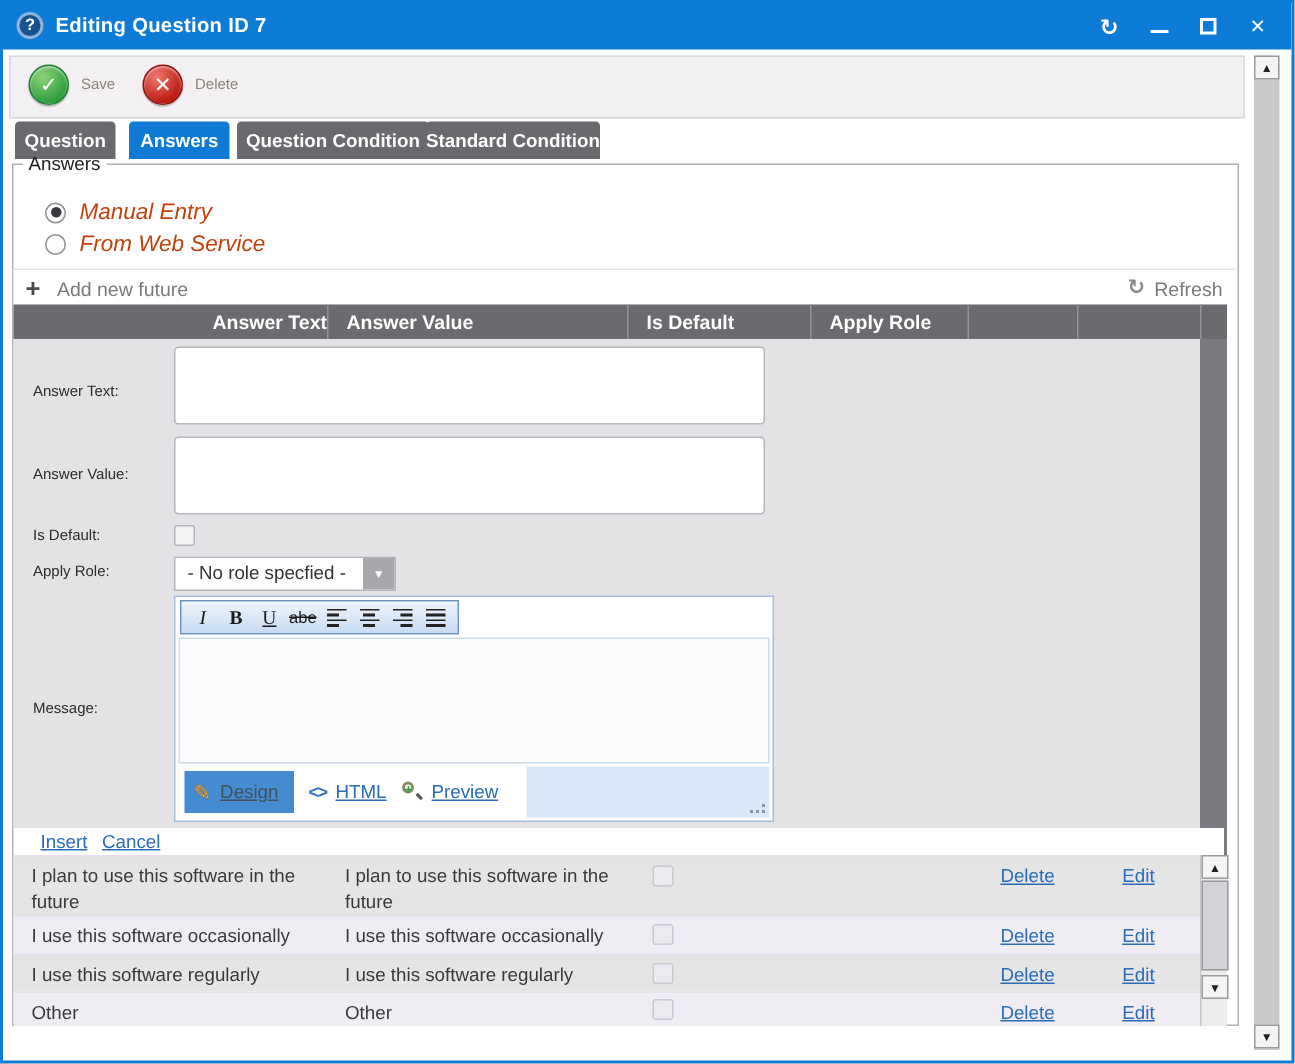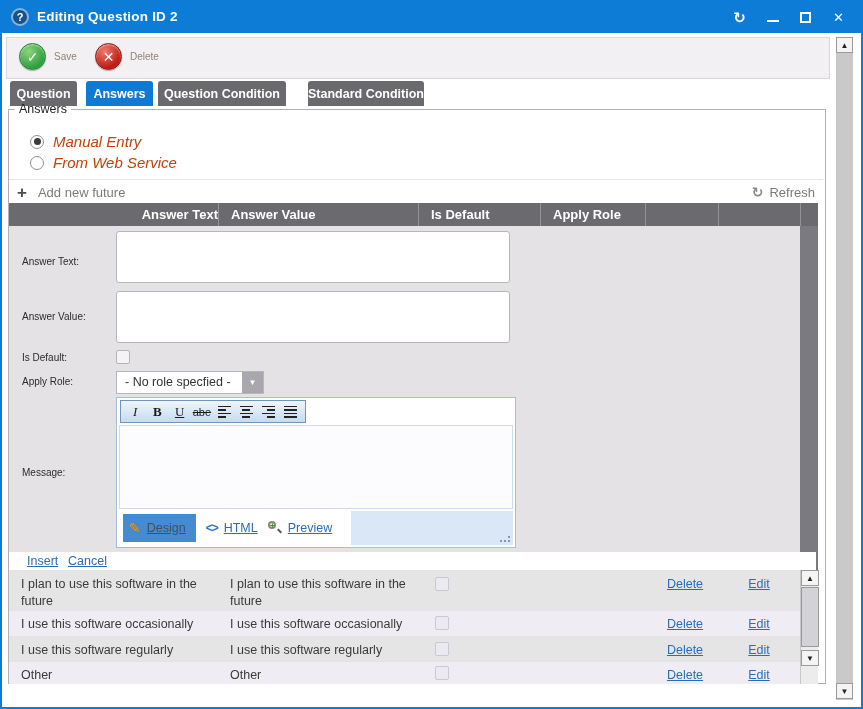--- a/index.html
+++ b/index.html
@@ -124,7 +124,7 @@
 
   <div class="abs titlebar">
     <div class="abs help-icon">?</div>
-    <div class="abs win-title">Editing Question ID 2</div>
+    <div class="abs win-title">Editing Question ID 7</div>
     <div class="abs tb-controls">
       <div class="tb-btn">
           <span class="glyph-refresh">↻</span>

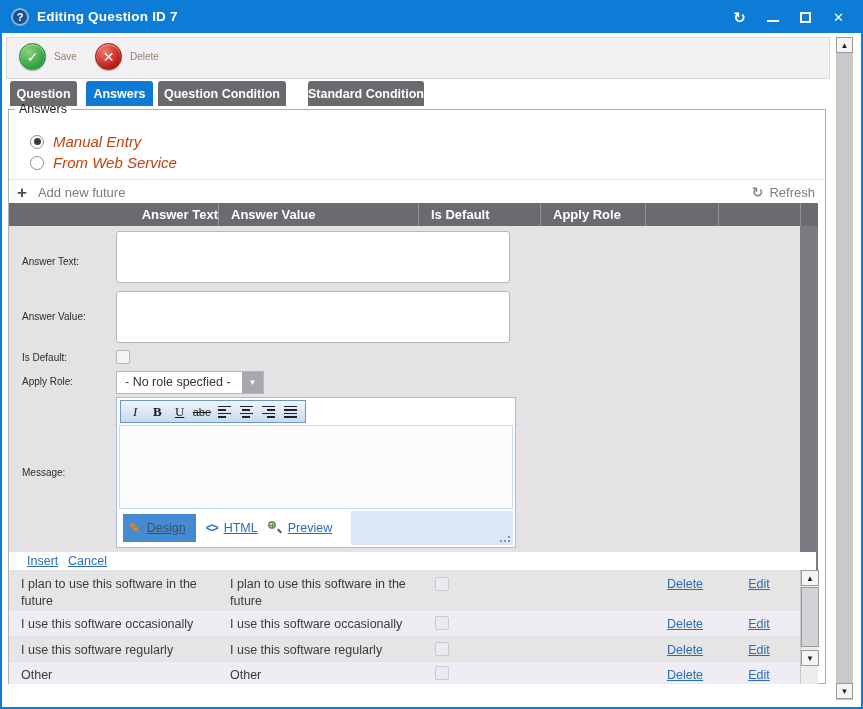--- a/index.html
+++ b/index.html
@@ -161,7 +161,7 @@
   <div class="abs tab" style="left:156px;width:128px;">
       <span>Question Condition</span>
     </div>
-  <div class="abs tab" style="left:306px;width:116px;text-align:center;">
+  <div class="abs tab" style="left:282px;width:116px;text-align:center;">
       <span>Standard Condition</span>
     </div>
 

